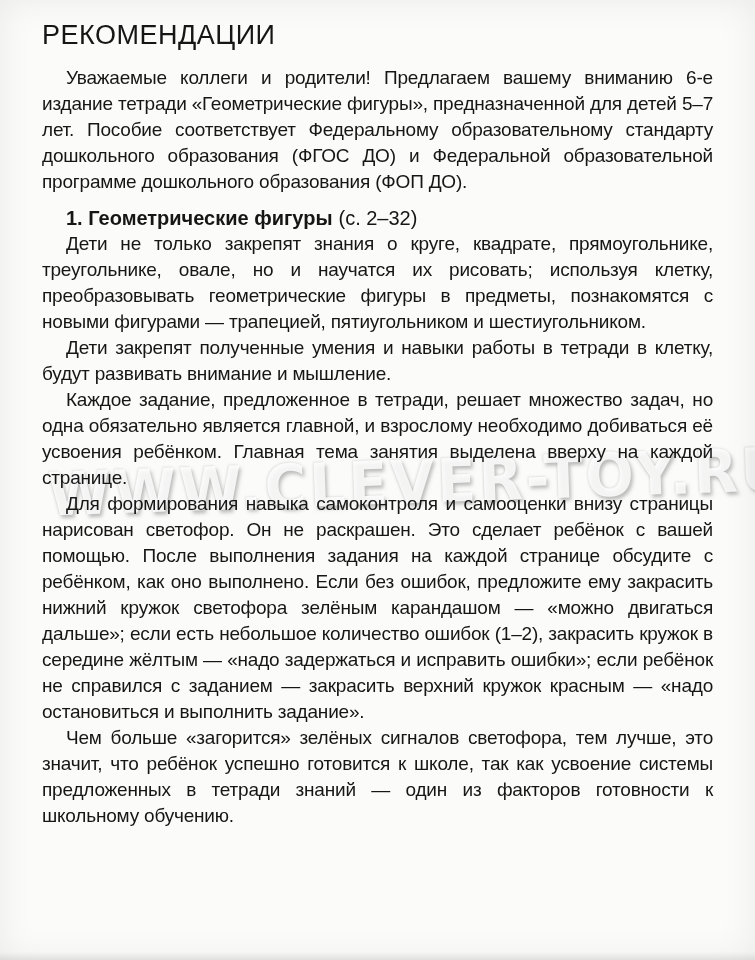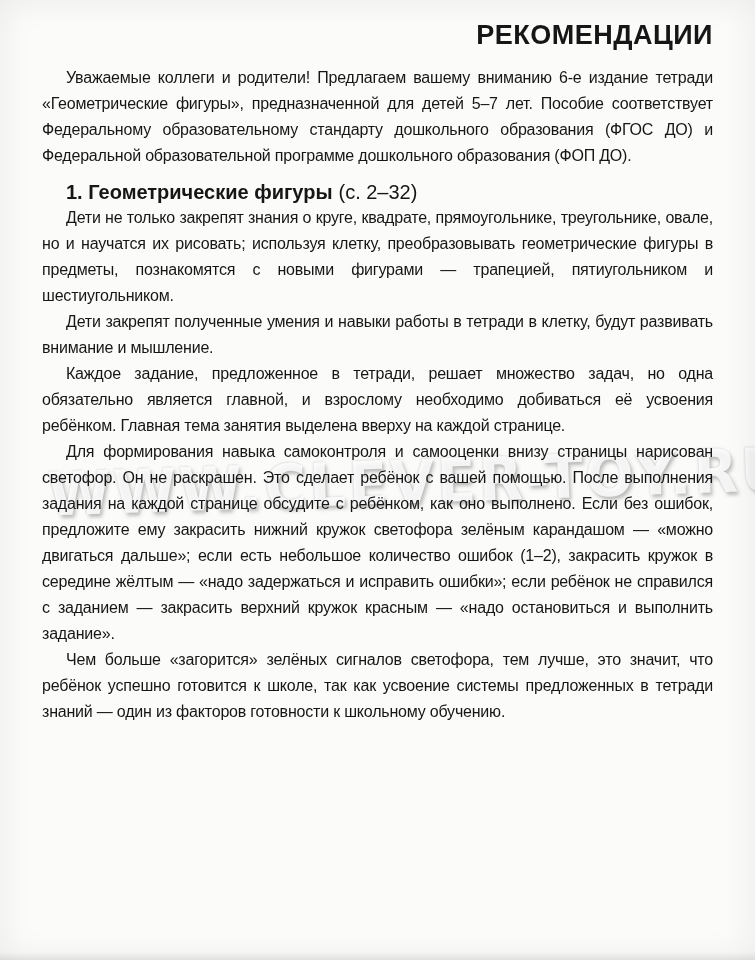--- a/index.html
+++ b/index.html
@@ -24,8 +24,8 @@
   }
   .doc-title {
     font-size: 27px;
-    font-weight: bold;
-    text-align: right;
+    font-weight: normal;
+    text-align: left;
     letter-spacing: 0.5px;
     margin: 0 0 14px 0;
   }

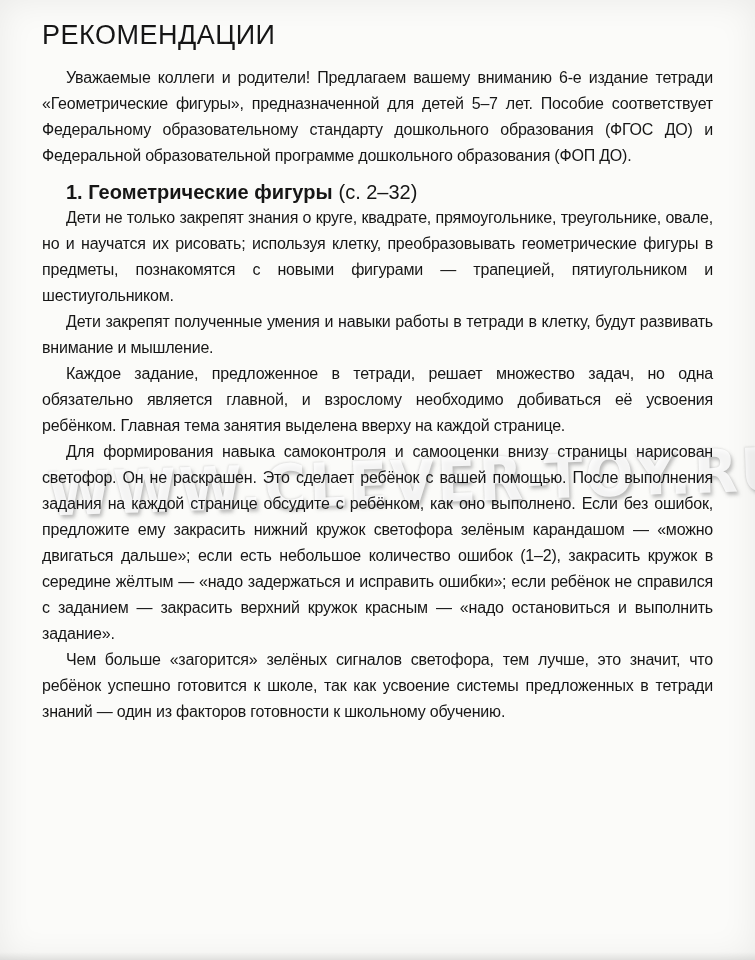--- a/index.html
+++ b/index.html
@@ -31,7 +31,7 @@
   }
   .para {
     margin: 0;
-    font-size: 16px;
+    font-size: 19px;
     line-height: 26px;
     letter-spacing: -0.2px;
     text-align: justify;

